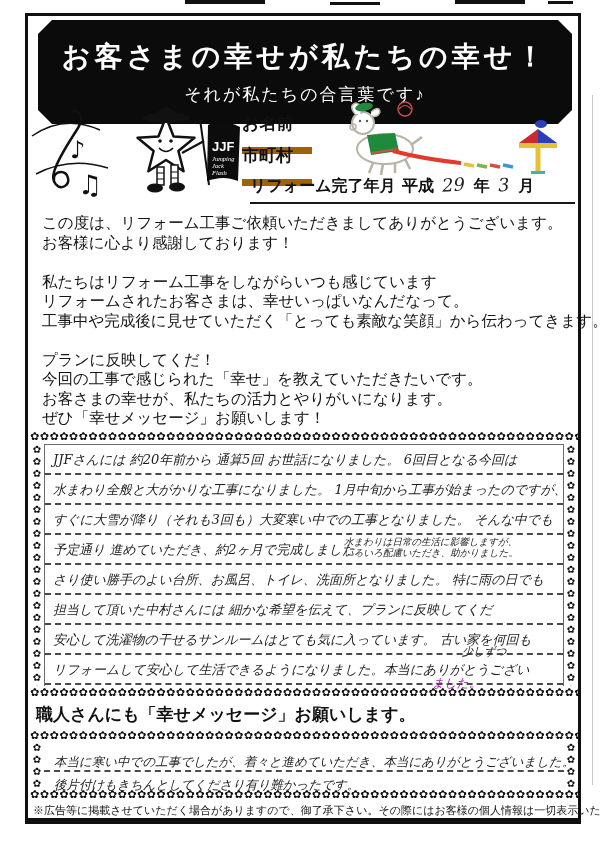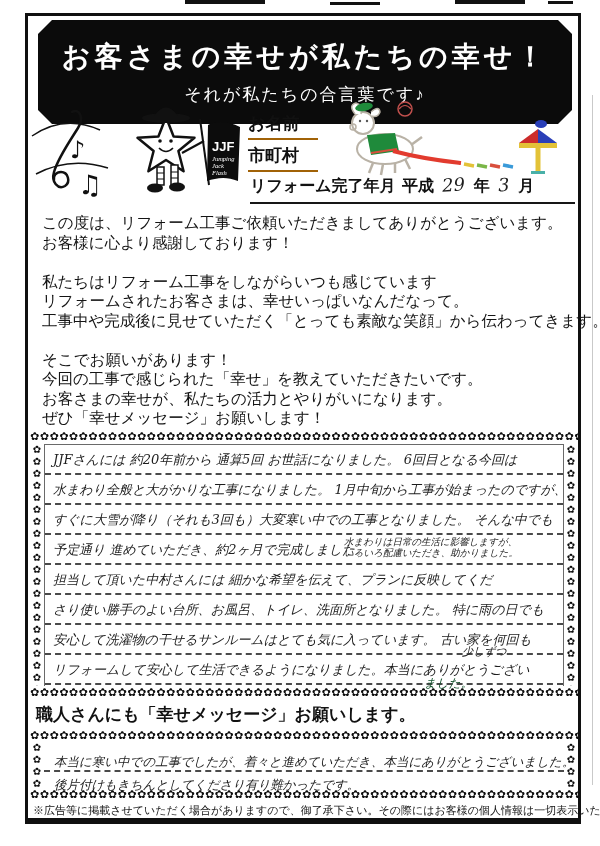--- a/index.html
+++ b/index.html
@@ -24,8 +24,8 @@
   .drawing-svg{position:absolute;left:333px;top:97px;z-index:3;}
   .note-glyph{font-family:"DejaVu Sans",sans-serif;fill:#111;}
   
-  .field-short{position:absolute;left:248px;width:70px;border-bottom:2px solid #a16207;
-               font-size:17px;font-weight:600;padding-bottom:3px;}
+  .field-short{position:absolute;left:242px;width:70px;border-bottom:7px solid #a16207;
+               font-size:17px;font-weight:600;padding-bottom:12px;}
   .field-name{top:112px;}
   .field-city{top:144px;}
   .field-wide{position:absolute;left:250px;top:174px;width:325px;border-bottom:2px solid #161616;

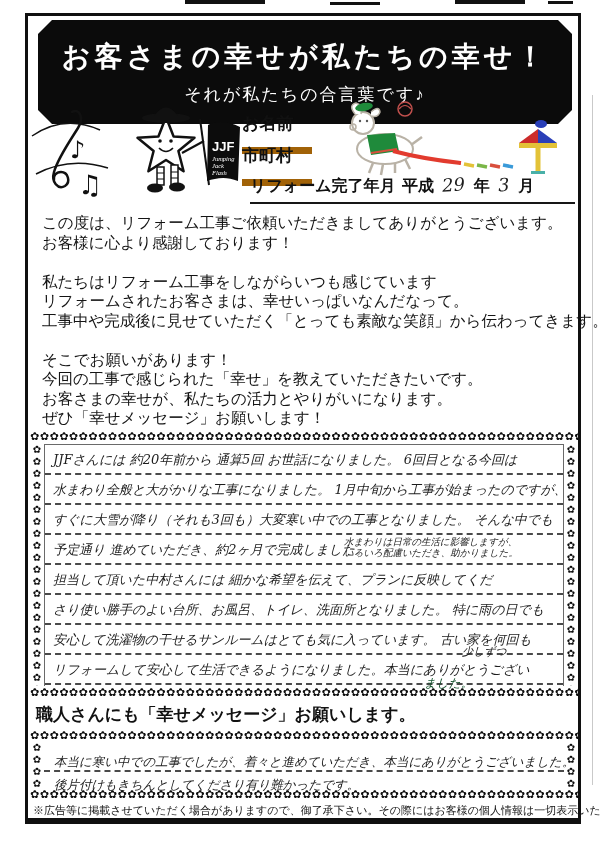--- a/index.html
+++ b/index.html
@@ -169,7 +169,7 @@
     <div class="intro-line">リフォームされたお客さまは、幸せいっぱいなんだなって。</div>
     <div class="intro-line">工事中や完成後に見せていただく「とっても素敵な笑顔」から伝わってきます。</div>
     <div class="intro-line"></div>
-    <div class="intro-line">そこでお願いがあります！</div>
+    <div class="intro-line">プランに反映してくだ！</div>
     <div class="intro-line">今回の工事で感じられた「幸せ」を教えていただきたいです。</div>
     <div class="intro-line">お客さまの幸せが、私たちの活力とやりがいになります。</div>
     <div class="intro-line">ぜひ「幸せメッセージ」お願いします！</div>

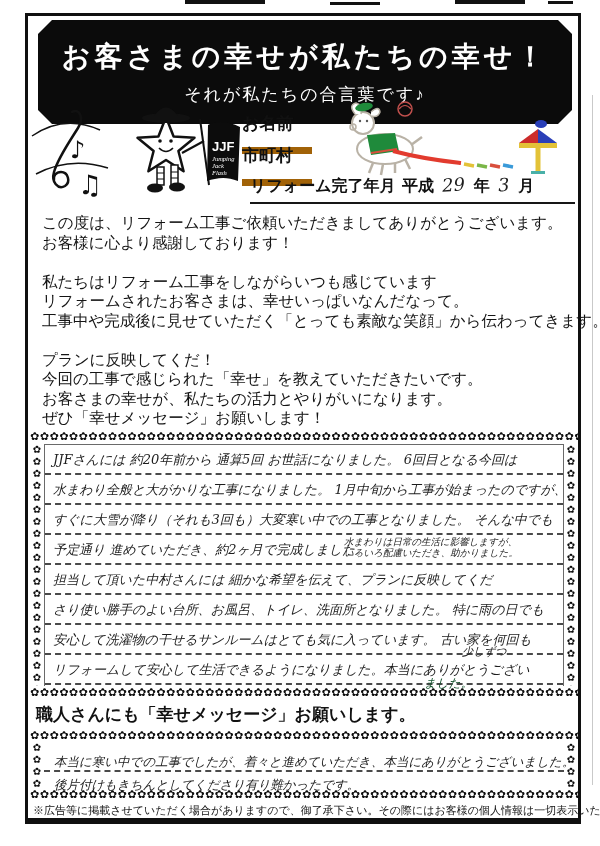--- a/index.html
+++ b/index.html
@@ -184,8 +184,8 @@
         <div class="msg-row"><span class="hw">水まわり全般と大がかりな工事になりました。 1月中旬から工事が始まったのですが、</span></div>
         <div class="msg-row"><span class="hw">すぐに大雪が降り（それも3回も）大変寒い中での工事となりました。 そんな中でも</span></div>
         <div class="msg-row"><span class="hw">予定通り 進めていただき、約2ヶ月で完成しました。</span></div>
+        <div class="msg-row"><span class="hw">さり使い勝手のよい台所、お風呂、トイレ、洗面所となりました。 特に雨の日でも</span></div>
         <div class="msg-row"><span class="hw">担当して頂いた中村さんには 細かな希望を伝えて、プランに反映してくだ</span></div>
-        <div class="msg-row"><span class="hw">さり使い勝手のよい台所、お風呂、トイレ、洗面所となりました。 特に雨の日でも</span></div>
         <div class="msg-row"><span class="hw">安心して洗濯物の干せるサンルームはとても気に入っています。 古い家を何回も</span></div>
         <div class="msg-row"><span class="hw">リフォームして安心して生活できるようになりました。本当にありがとうござい</span></div>
       </div>

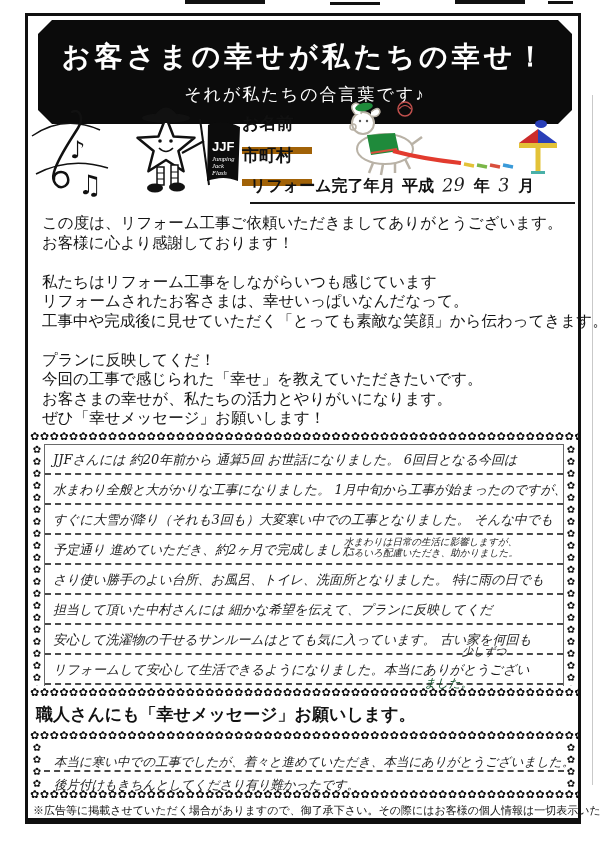--- a/index.html
+++ b/index.html
@@ -54,8 +54,8 @@
               font-style:italic;font-size:9.5px;line-height:11px;color:#222;z-index:2;}
   .insertion{position:absolute;left:418px;top:200px;font-family:"DejaVu Serif",serif;font-style:italic;
              font-size:11px;color:#222;z-index:2;}
-  .trailing{position:absolute;left:380px;top:231px;font-family:Liberation Serif, serif;font-style:italic;
-            font-size:12px;color:#14532d;z-index:2;}
+  .trailing{position:absolute;left:388px;top:231px;font-family:Liberation Serif, serif;font-style:italic;
+            font-size:12px;color:#a21caf;z-index:2;}
   .rows2{position:absolute;inset:0;margin-top:7px;}
   .msg-row2{height:23px;box-sizing:border-box;padding:3px 6px 0 10px;}
   .msg-row2.dashed{border-bottom:2px dashed #4a4a4a;}

